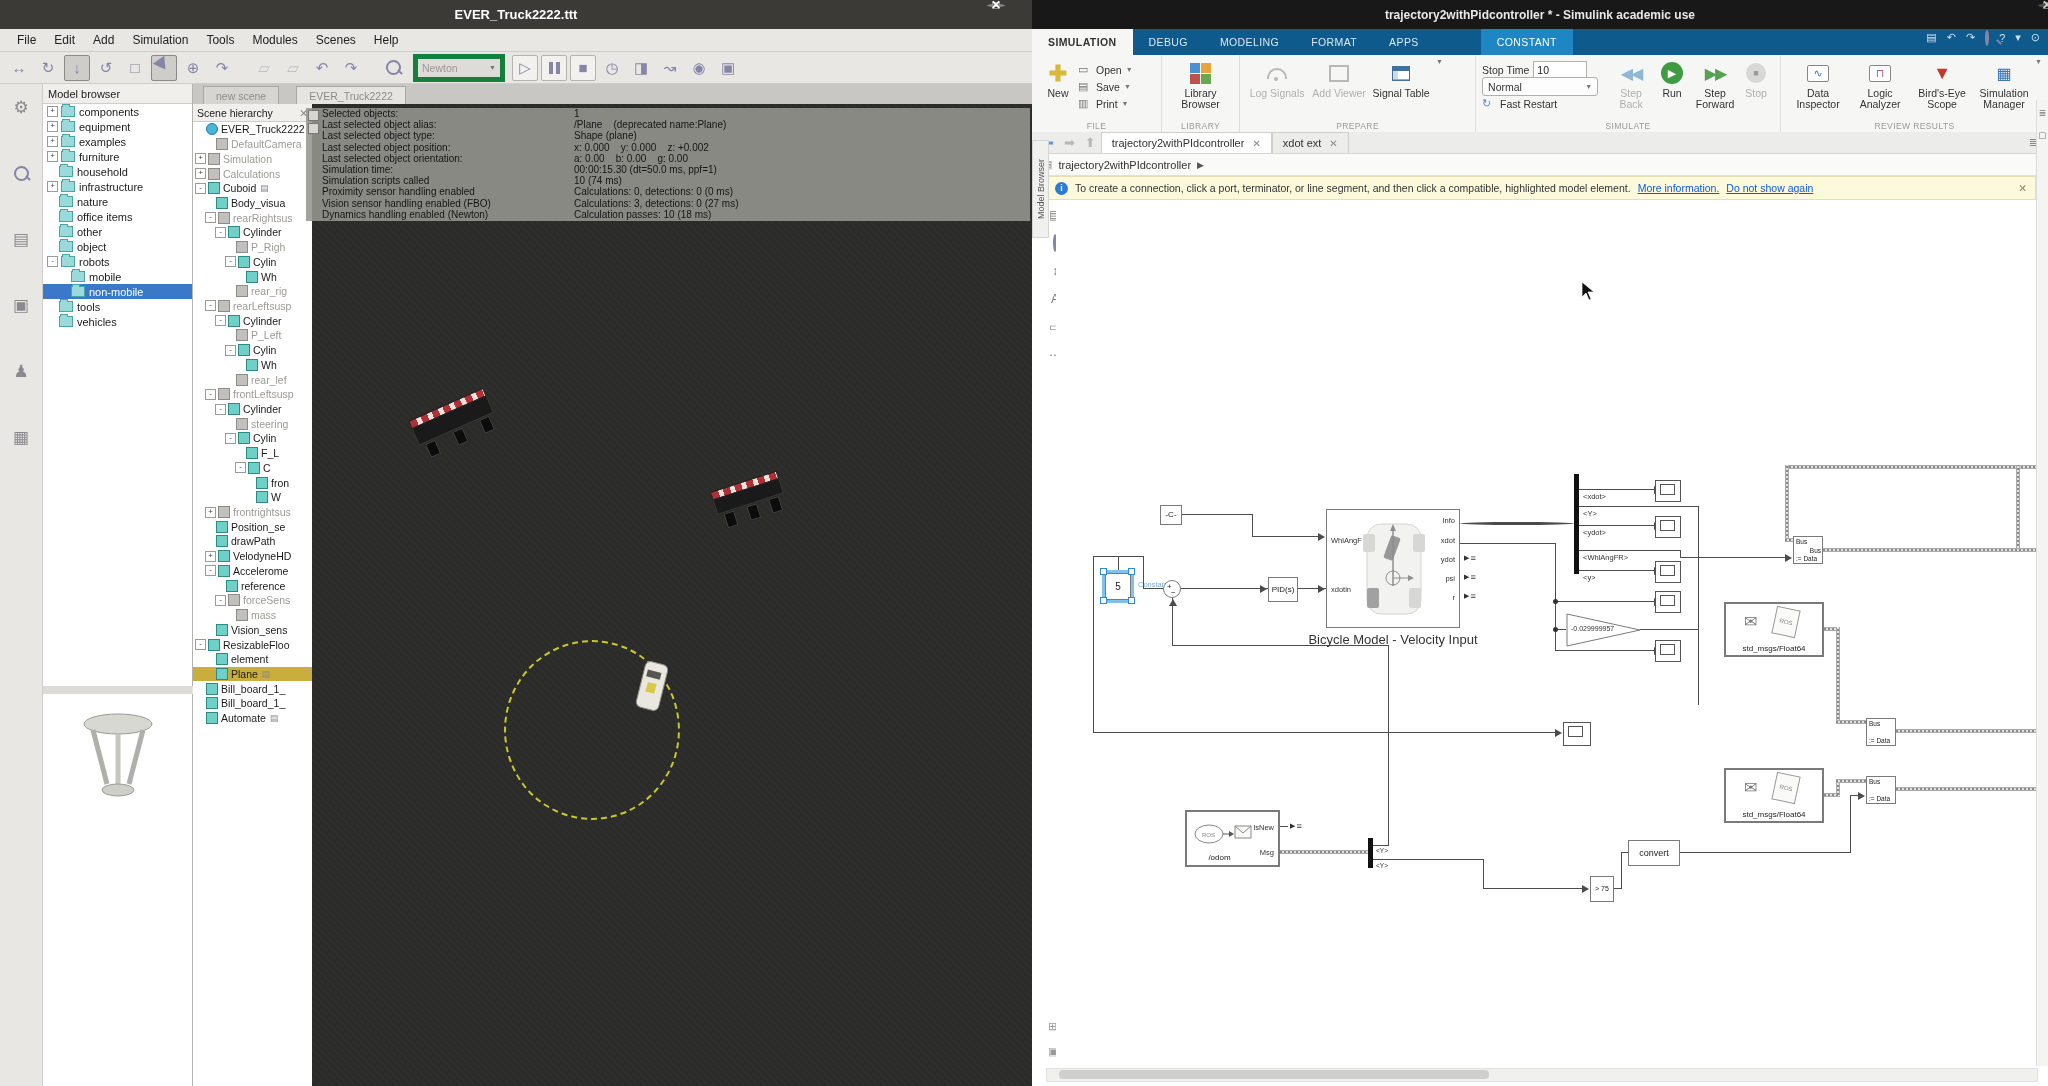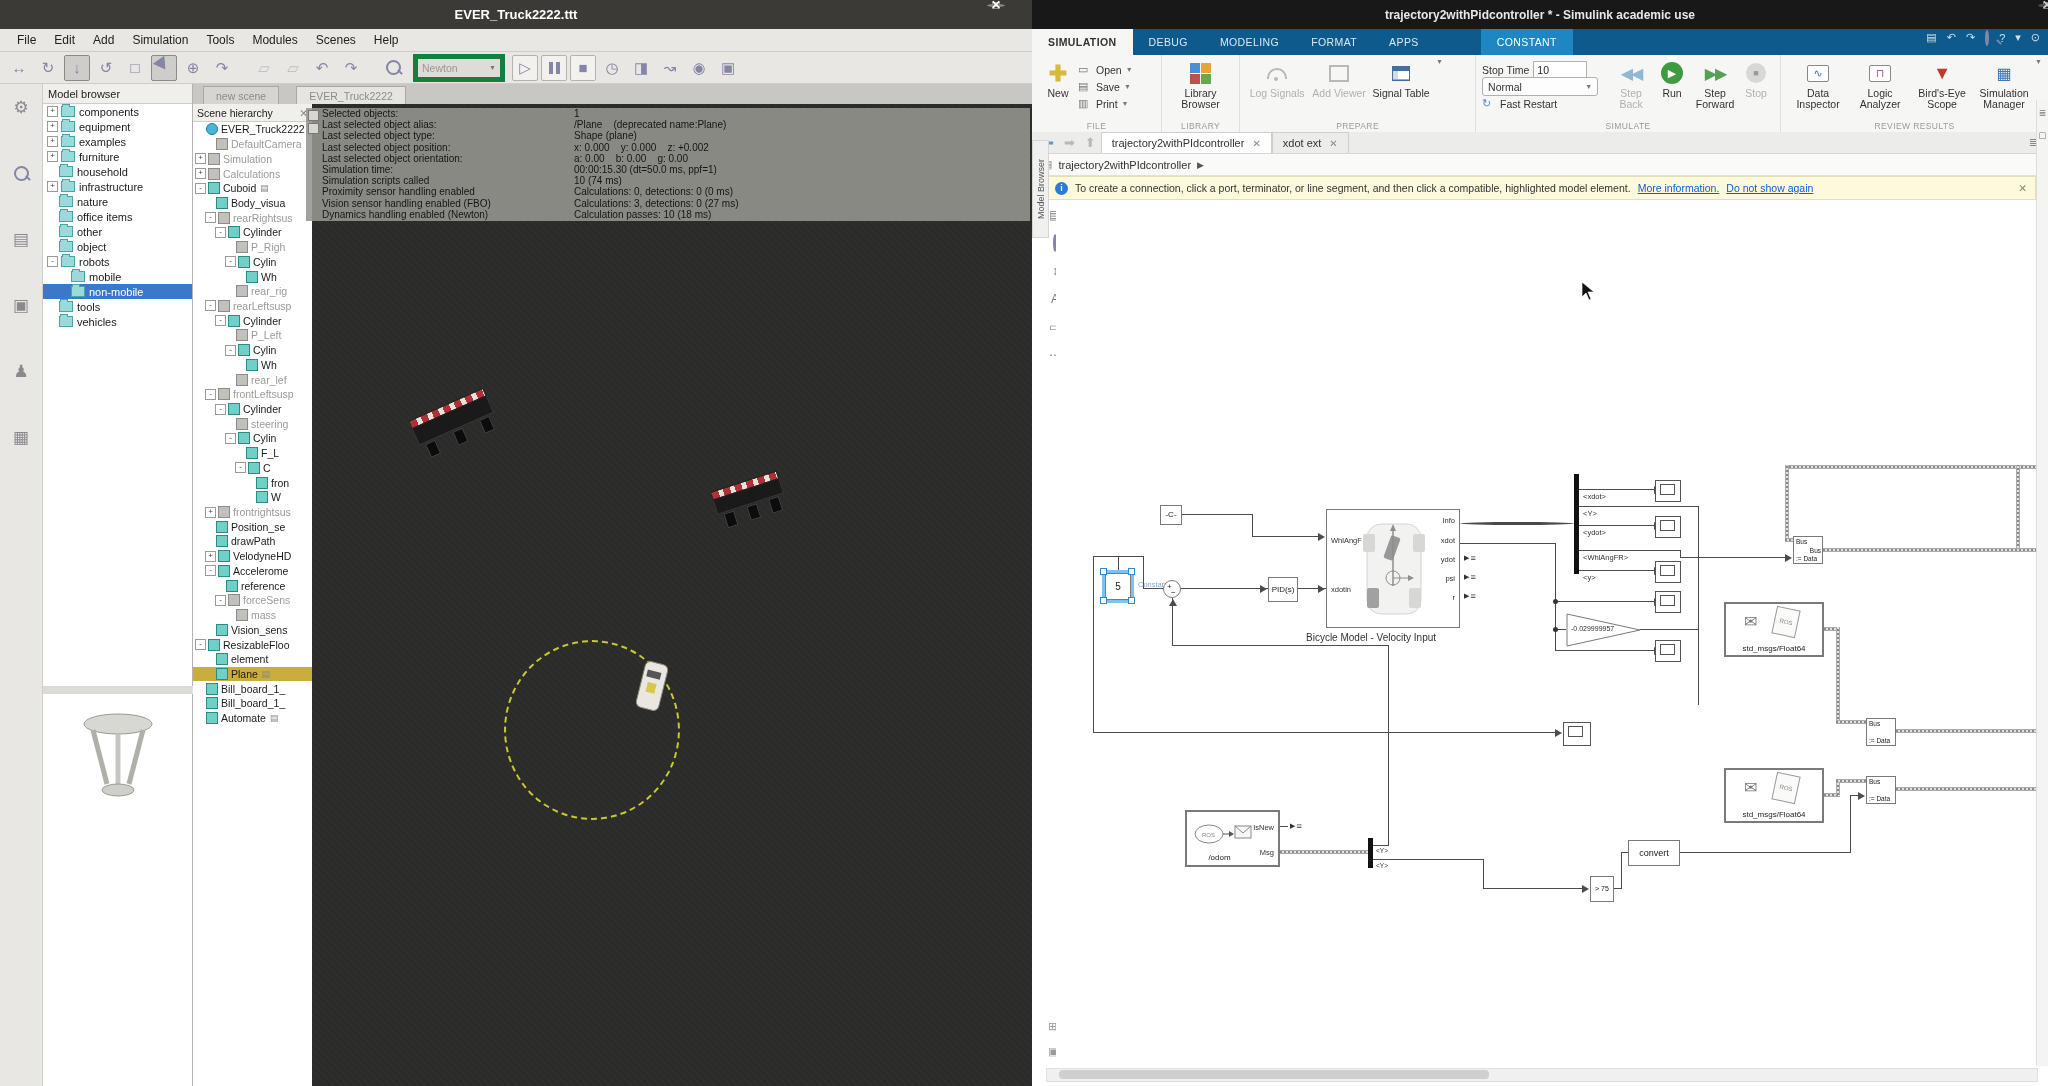--- a/index.html
+++ b/index.html
@@ -144,7 +144,7 @@
   .elem{position:absolute;width:18px;height:12px;font-size:9px;color:#333;display:flex;align-items:center;}
   .elem i{font-style:normal;font-size:7px;margin-right:1px;}
   .handle{position:absolute;width:5px;height:5px;background:#fff;border:1px solid #2f8ad2;}
-  .caption{position:absolute;font-size:10px;color:#333;white-space:nowrap;}
+  .caption{position:absolute;font-size:13px;color:#333;text-align:center;white-space:nowrap;}
 </style>
 </head>
 <body>

